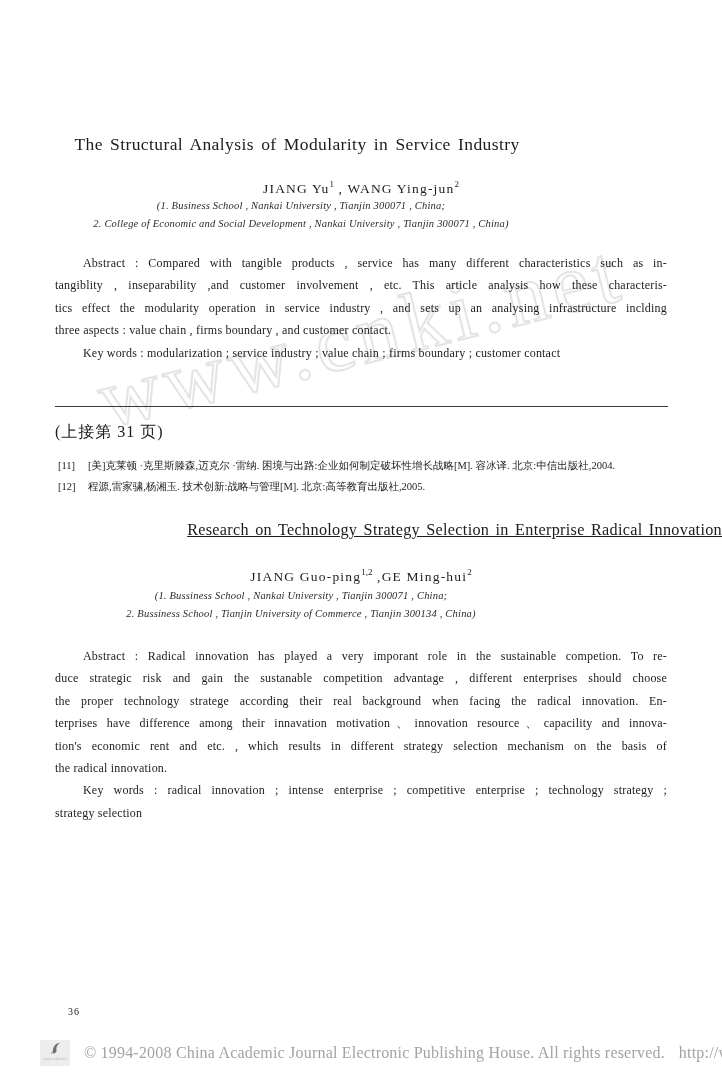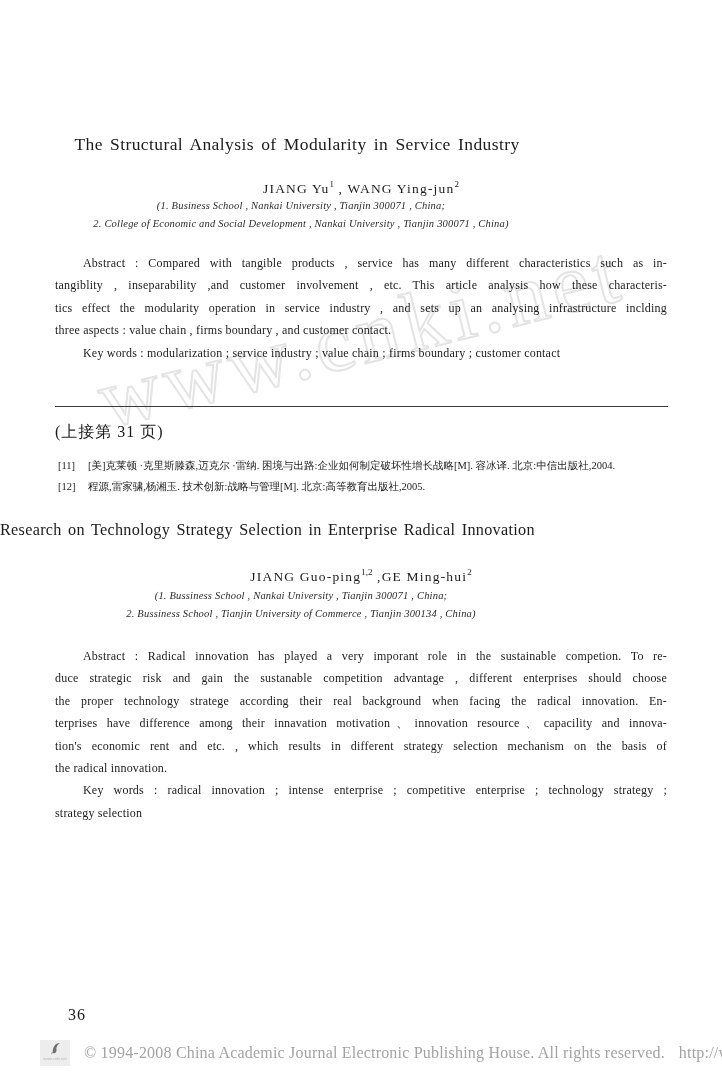--- a/index.html
+++ b/index.html
@@ -72,9 +72,9 @@
   
   .title2{
     position:absolute;left:0;top:521px;width:722px;
-    margin:0;text-align:left;
+    margin:0;text-align:right;
     font-size:16.2px;font-weight:normal;
-    letter-spacing:.3px;word-spacing:2px;
+    letter-spacing:.3px;word-spacing:2px;text-decoration:underline;
   }
   .authors2{top:567px;}
   .affil2a{top:590px;}

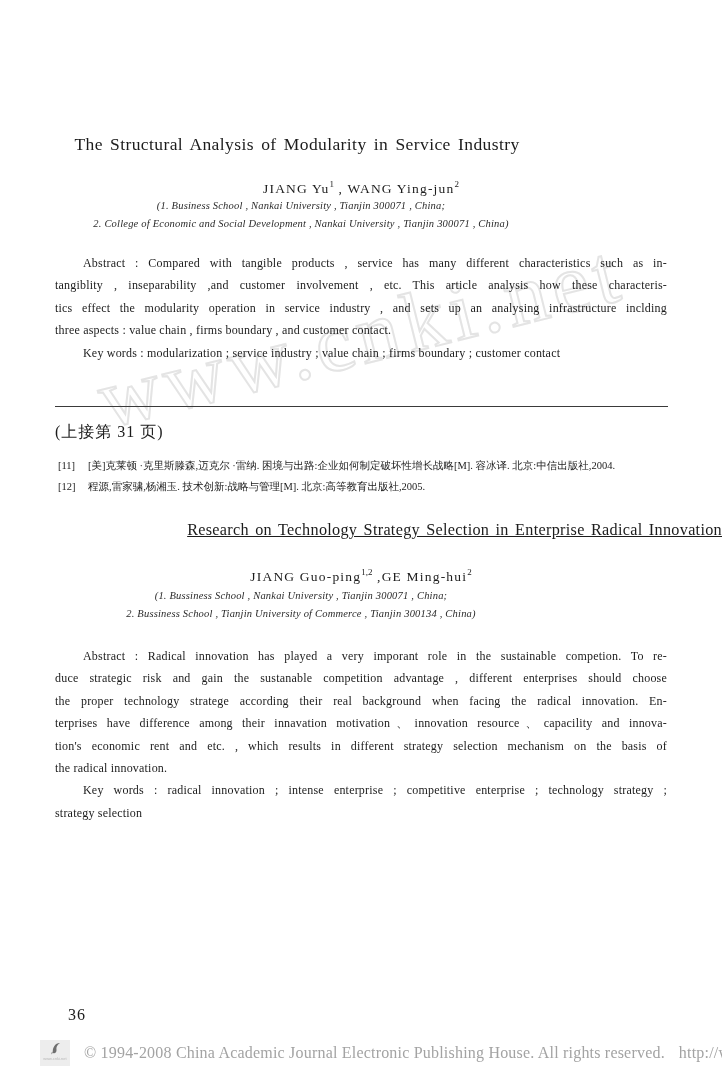--- a/index.html
+++ b/index.html
@@ -83,7 +83,7 @@
   
   .page-number{
     position:absolute;left:68px;top:1006px;
-    font-size:16px;letter-spacing:1px;
+    font-size:10px;letter-spacing:1px;
   }
   .footer-logo{
     position:absolute;left:40px;top:1040px;

